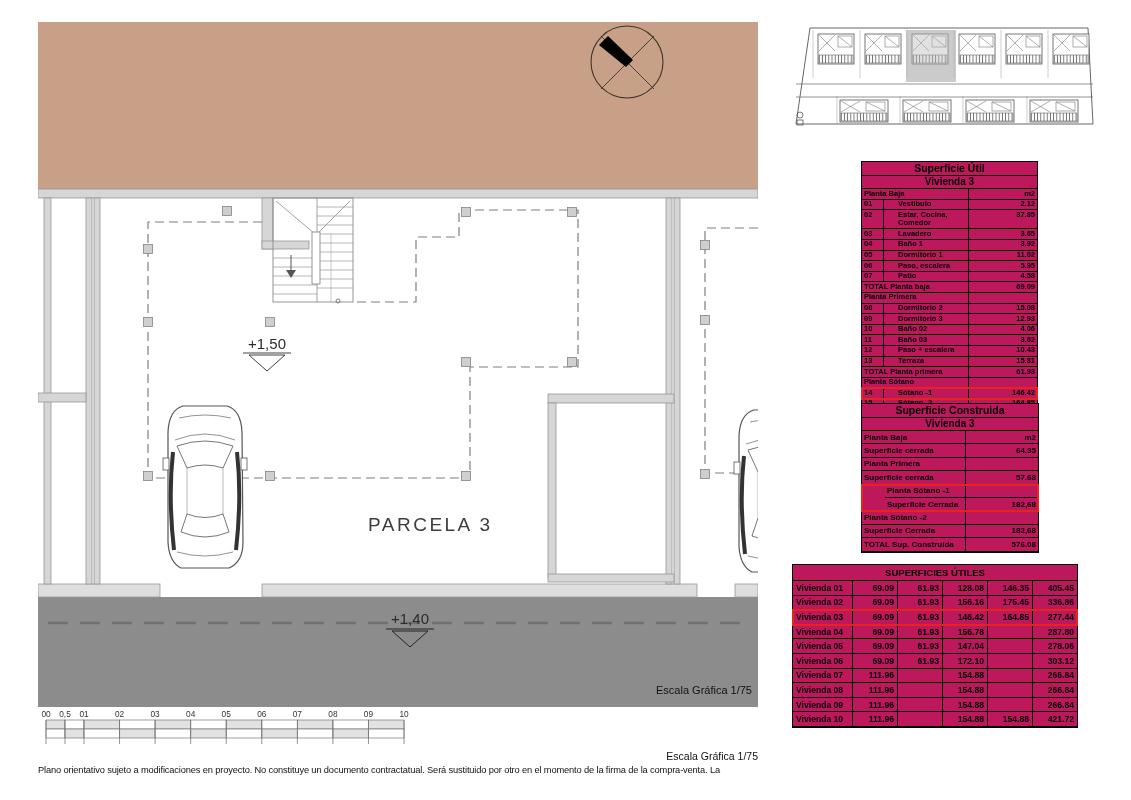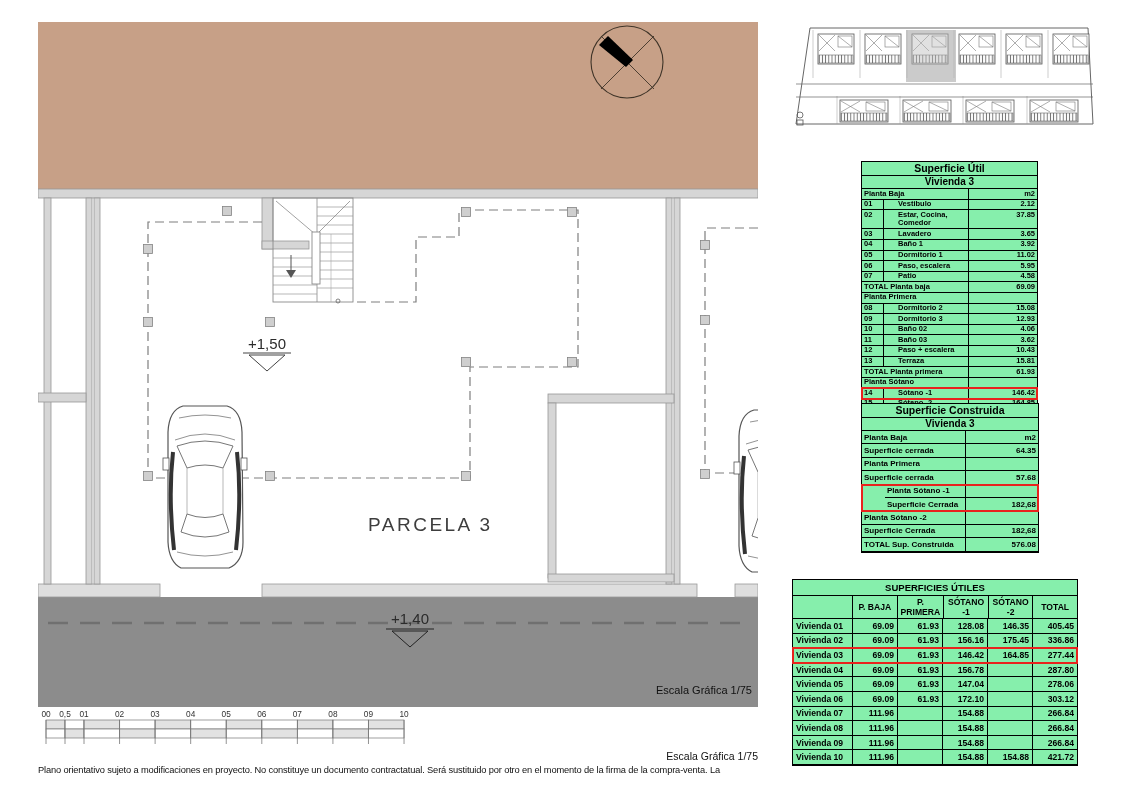--- a/index.html
+++ b/index.html
@@ -12,7 +12,7 @@
   .t-level{font-size:15px;fill:#2b2b2b;text-anchor:middle;}
   .t-roadscale{font-size:11px;fill:#111;text-anchor:end;}
 
-  .tbl{position:absolute;background:#86efac;border:1.4px solid #000;box-sizing:border-box;color:#000;}
+  .tbl{position:absolute;background:#be185d;border:1.4px solid #000;box-sizing:border-box;color:#000;}
   #tbl-util{left:861px;top:161px;width:177px;}
   #tbl-con{left:861px;top:403px;width:178px;}
   .tbl-title{font-weight:bold;text-align:center;font-size:10.5px;line-height:13px;border-bottom:1px solid #000;}

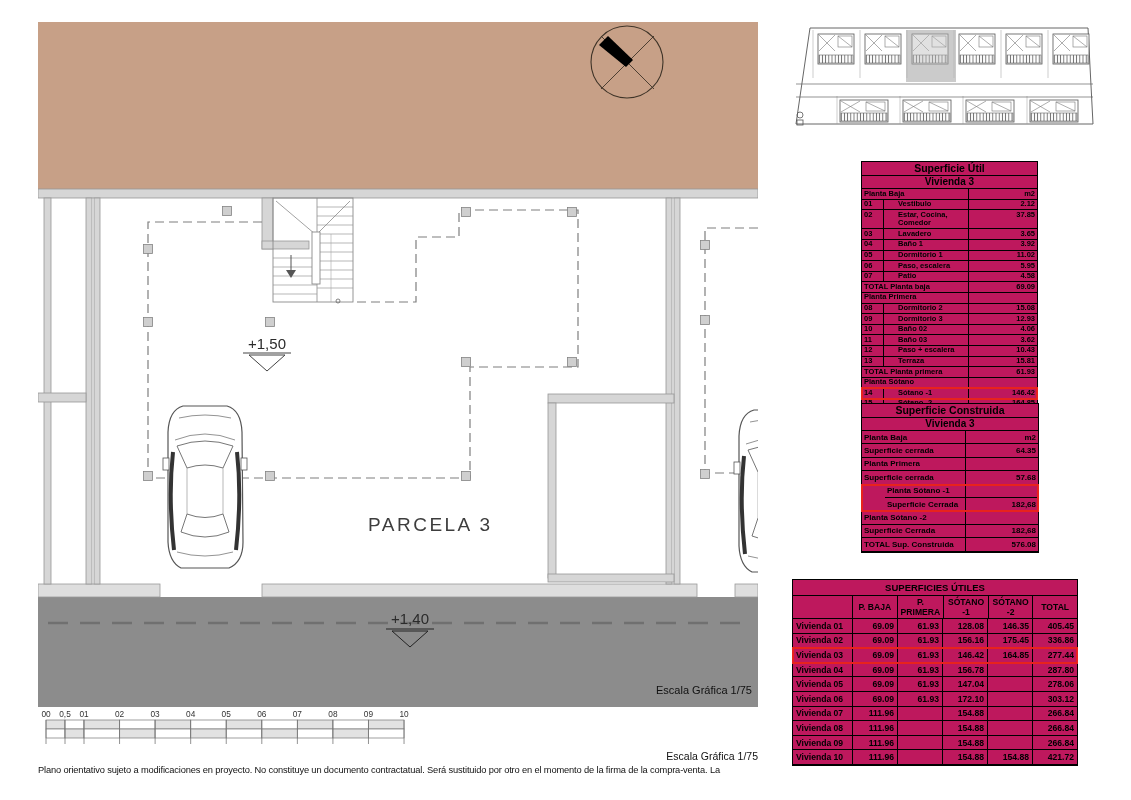--- a/index.html
+++ b/index.html
@@ -29,7 +29,7 @@
   .hl{outline:2.2px solid #e8231d;outline-offset:-1px;position:relative;z-index:2;}
   .hlwrap{outline:2.2px solid #e8231d;outline-offset:-1px;position:relative;z-index:2;padding-left:23px;}
 
-  #tbl-sup{left:792px;top:579px;width:286px;}
+  #tbl-sup{left:792px;top:564px;width:286px;}
   .t3-title{font-weight:bold;text-align:center;font-size:9.5px;line-height:15px;border-bottom:1px solid #000;}
   .t3-row{display:flex;border-bottom:1px solid #000;min-height:14.6px;box-sizing:border-box;align-items:stretch;}
   .t3-cell{font-size:8.6px;font-weight:bold;padding:1px 3px;box-sizing:border-box;display:flex;align-items:center;}

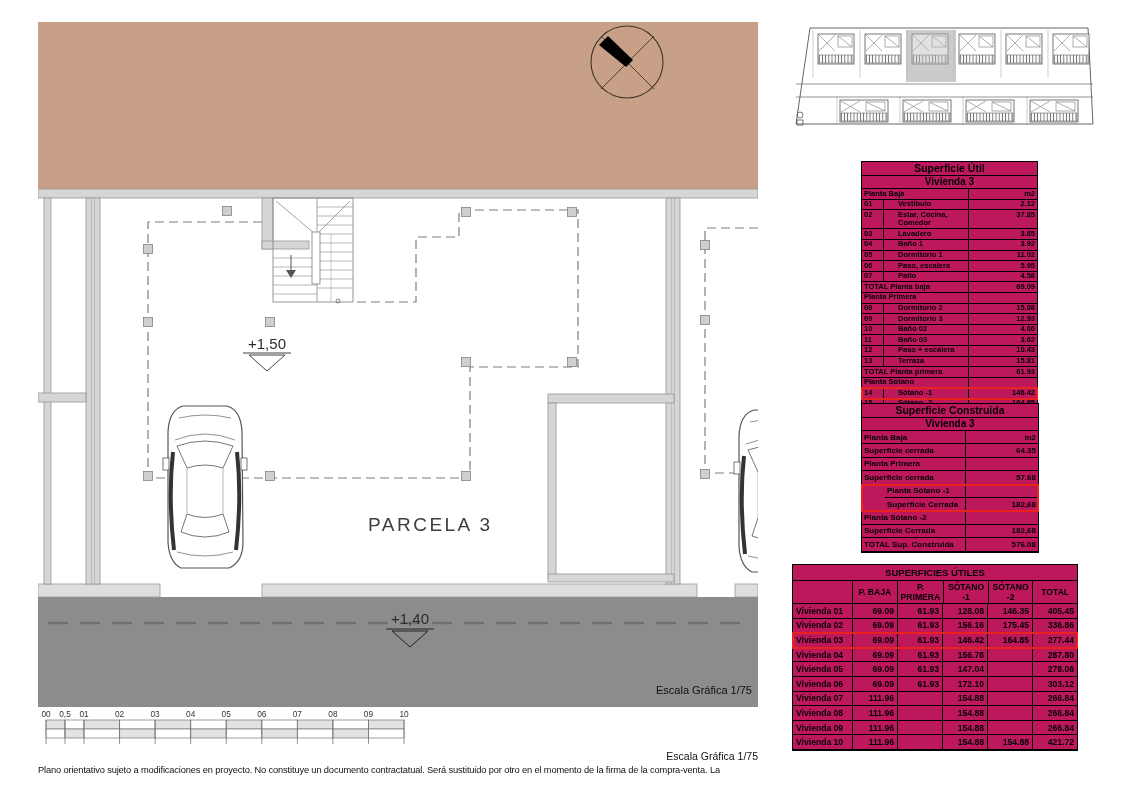--- a/index.html
+++ b/index.html
@@ -415,14 +415,6 @@
   <div class="tbl" id="tbl-sup">
     <div class="t3-title">SUPERFICIES ÚTILES</div>
     <div class="t3-body">
-        <div class="t3-row t3-head">
-          <div class="t3-cell t3-label"></div>
-          <div class="t3-cell t3-val">P. BAJA</div>
-          <div class="t3-cell t3-val">P. PRIMERA</div>
-          <div class="t3-cell t3-val">SÓTANO -1</div>
-          <div class="t3-cell t3-val">SÓTANO -2</div>
-          <div class="t3-cell t3-val last">TOTAL</div>
-        </div>
         <div class="t3-row">
           <div class="t3-cell t3-label">Vivienda 01</div>
           <div class="t3-cell t3-val">69.09</div>

